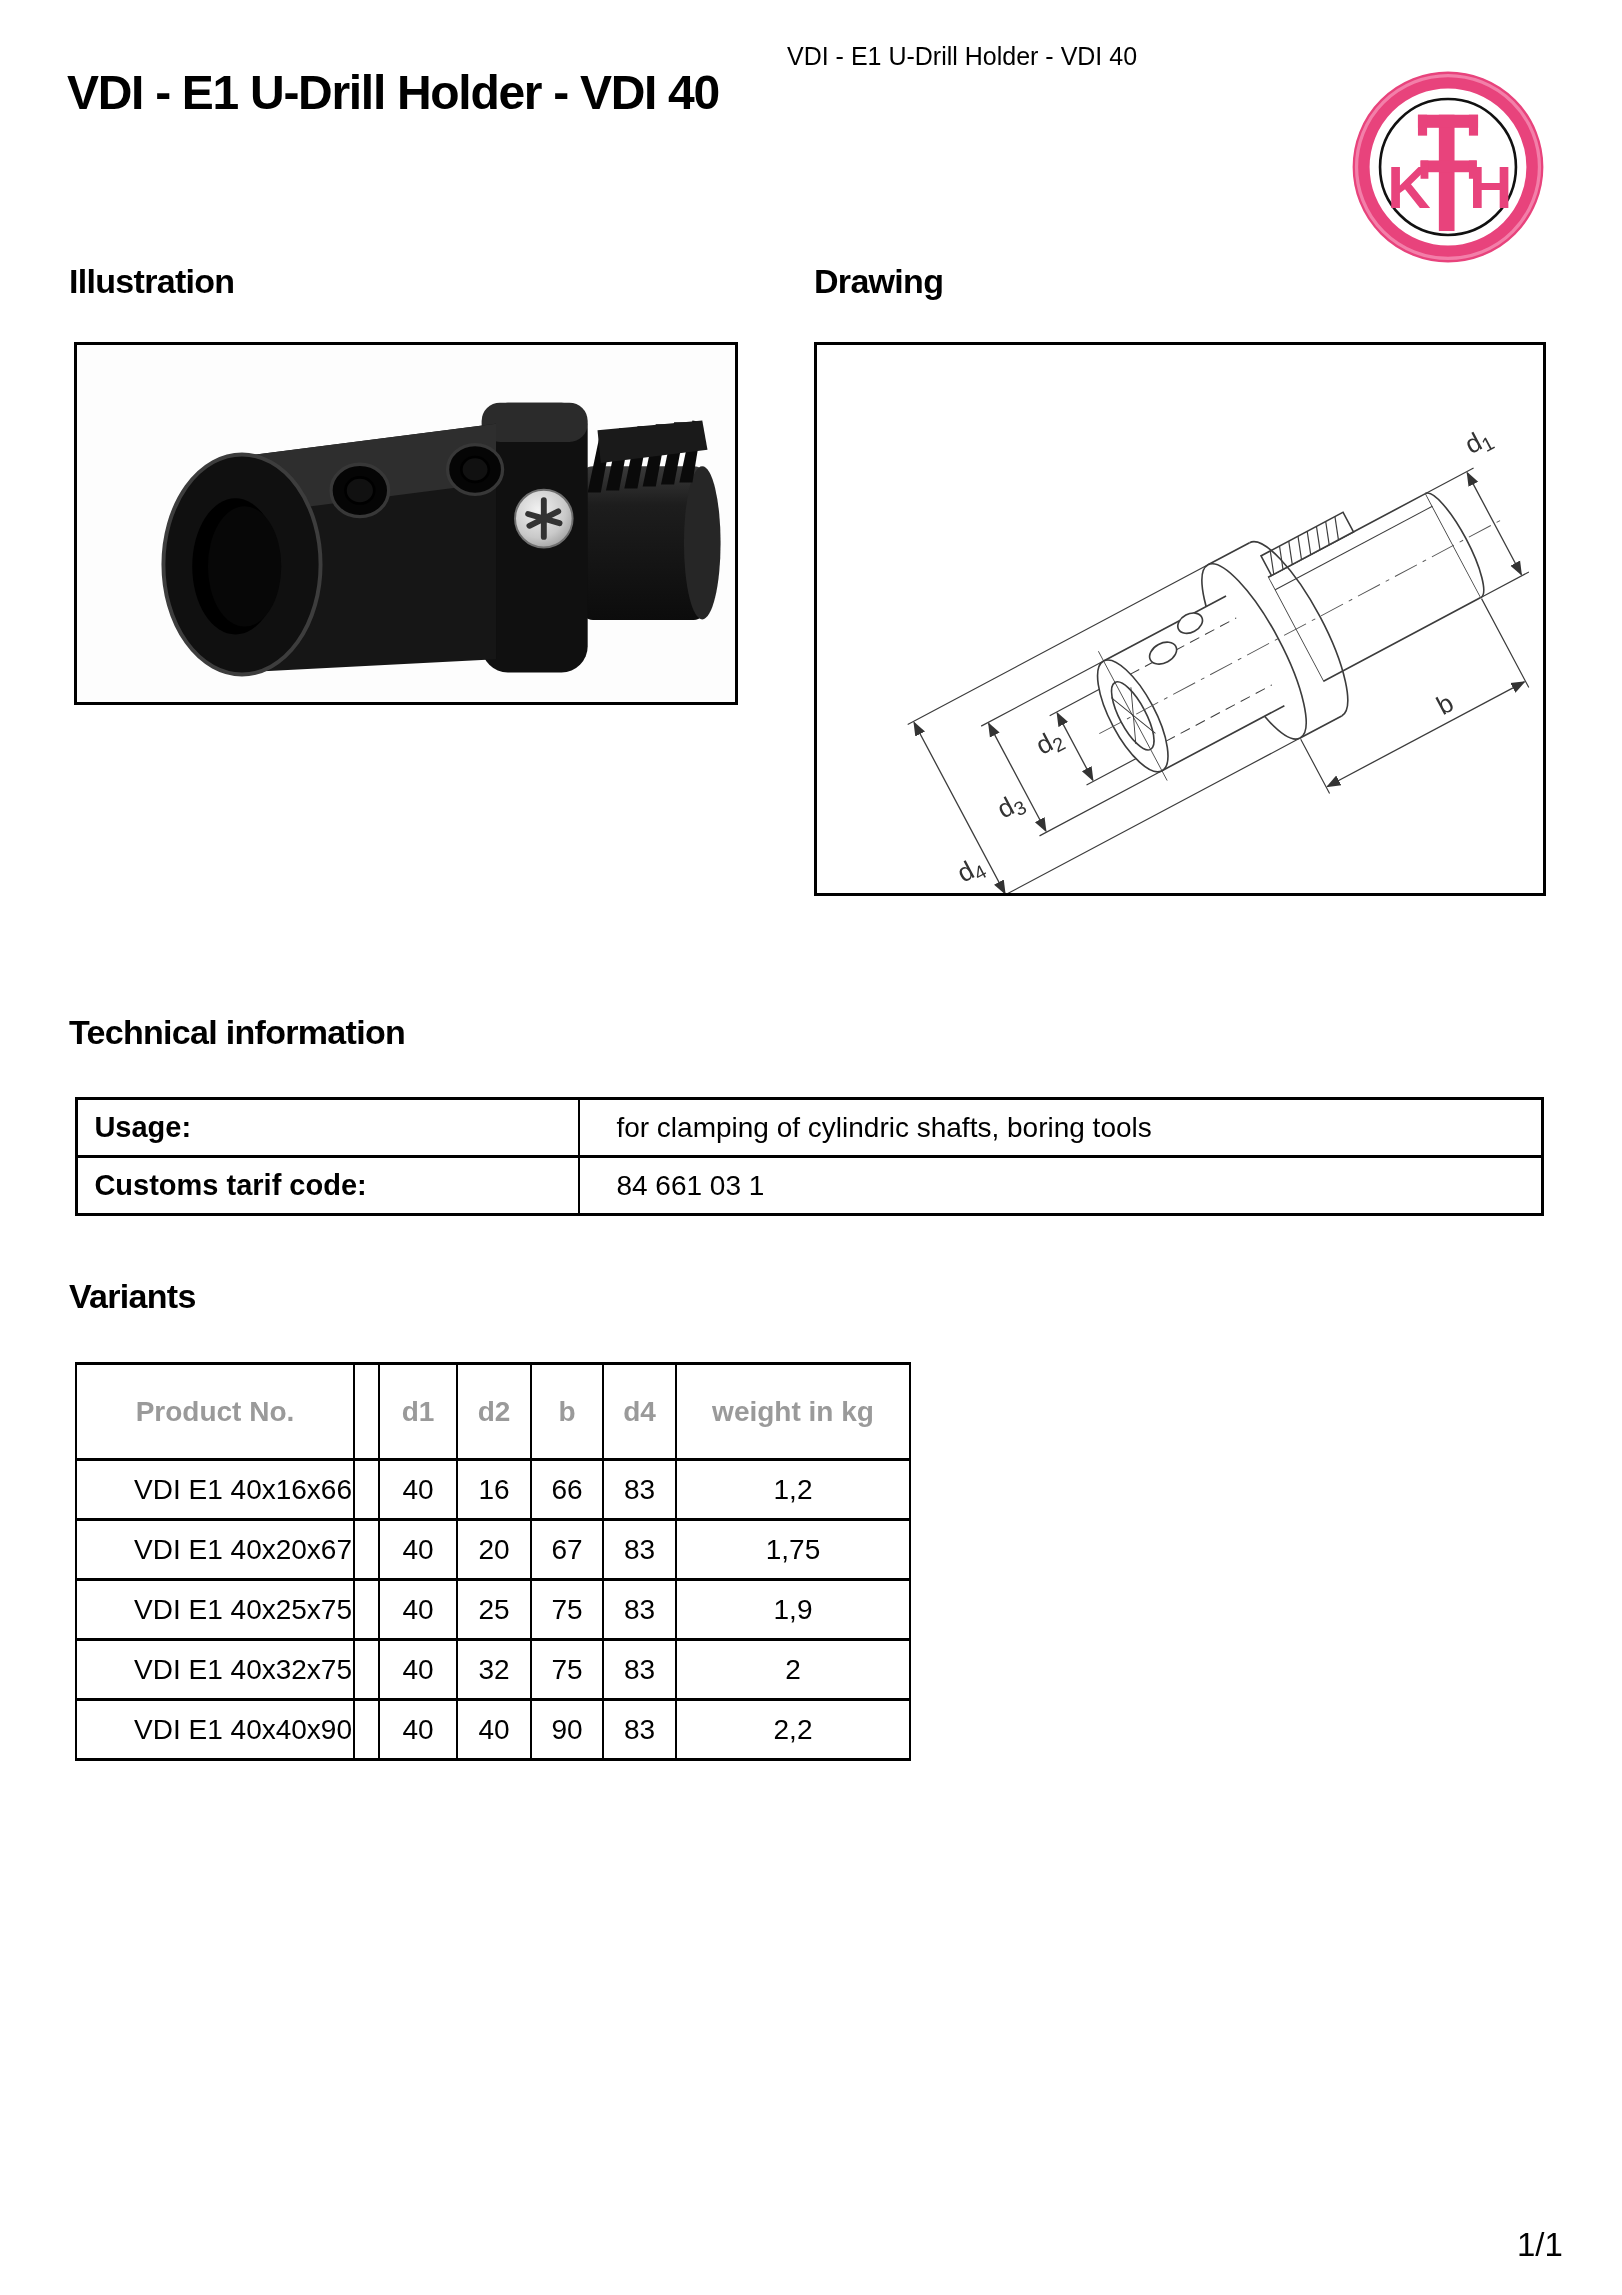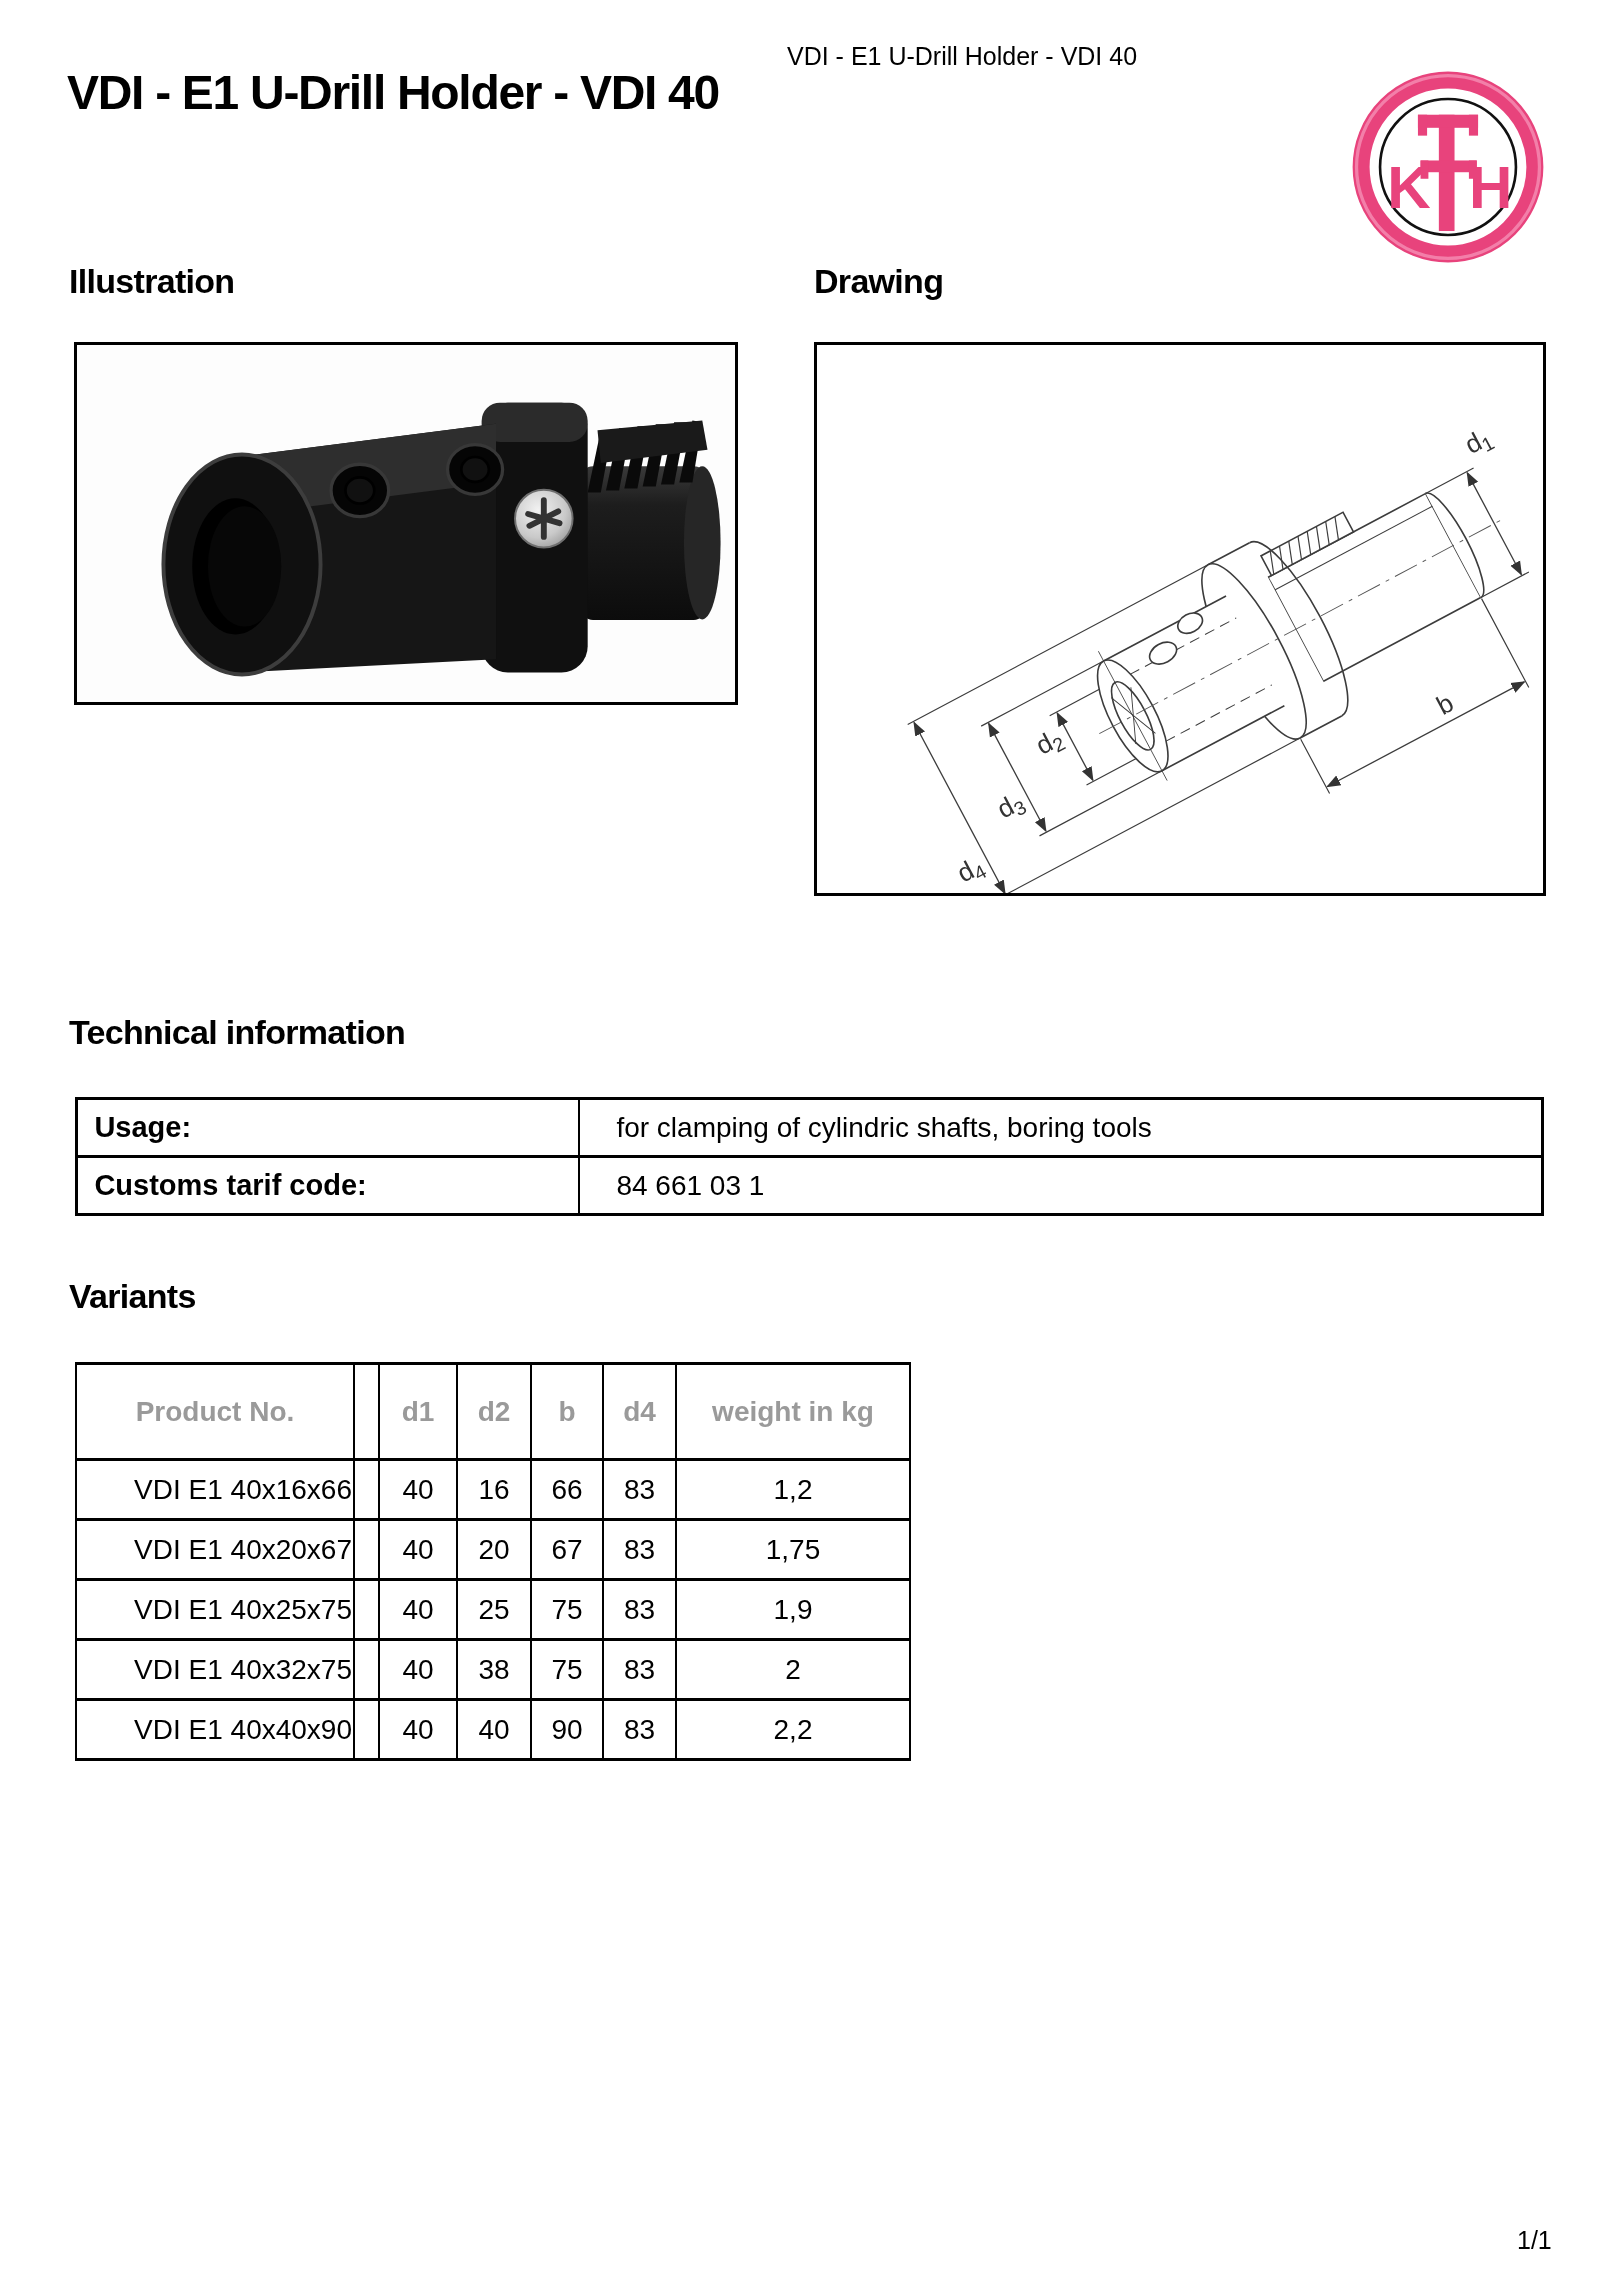--- a/index.html
+++ b/index.html
@@ -264,7 +264,7 @@
         <td class="c-prod">VDI E1 40x32x75</td>
         <td></td>
         <td>40</td>
-        <td>38</td>
+        <td>32</td>
         <td>75</td>
         <td>83</td>
         <td>2</td>

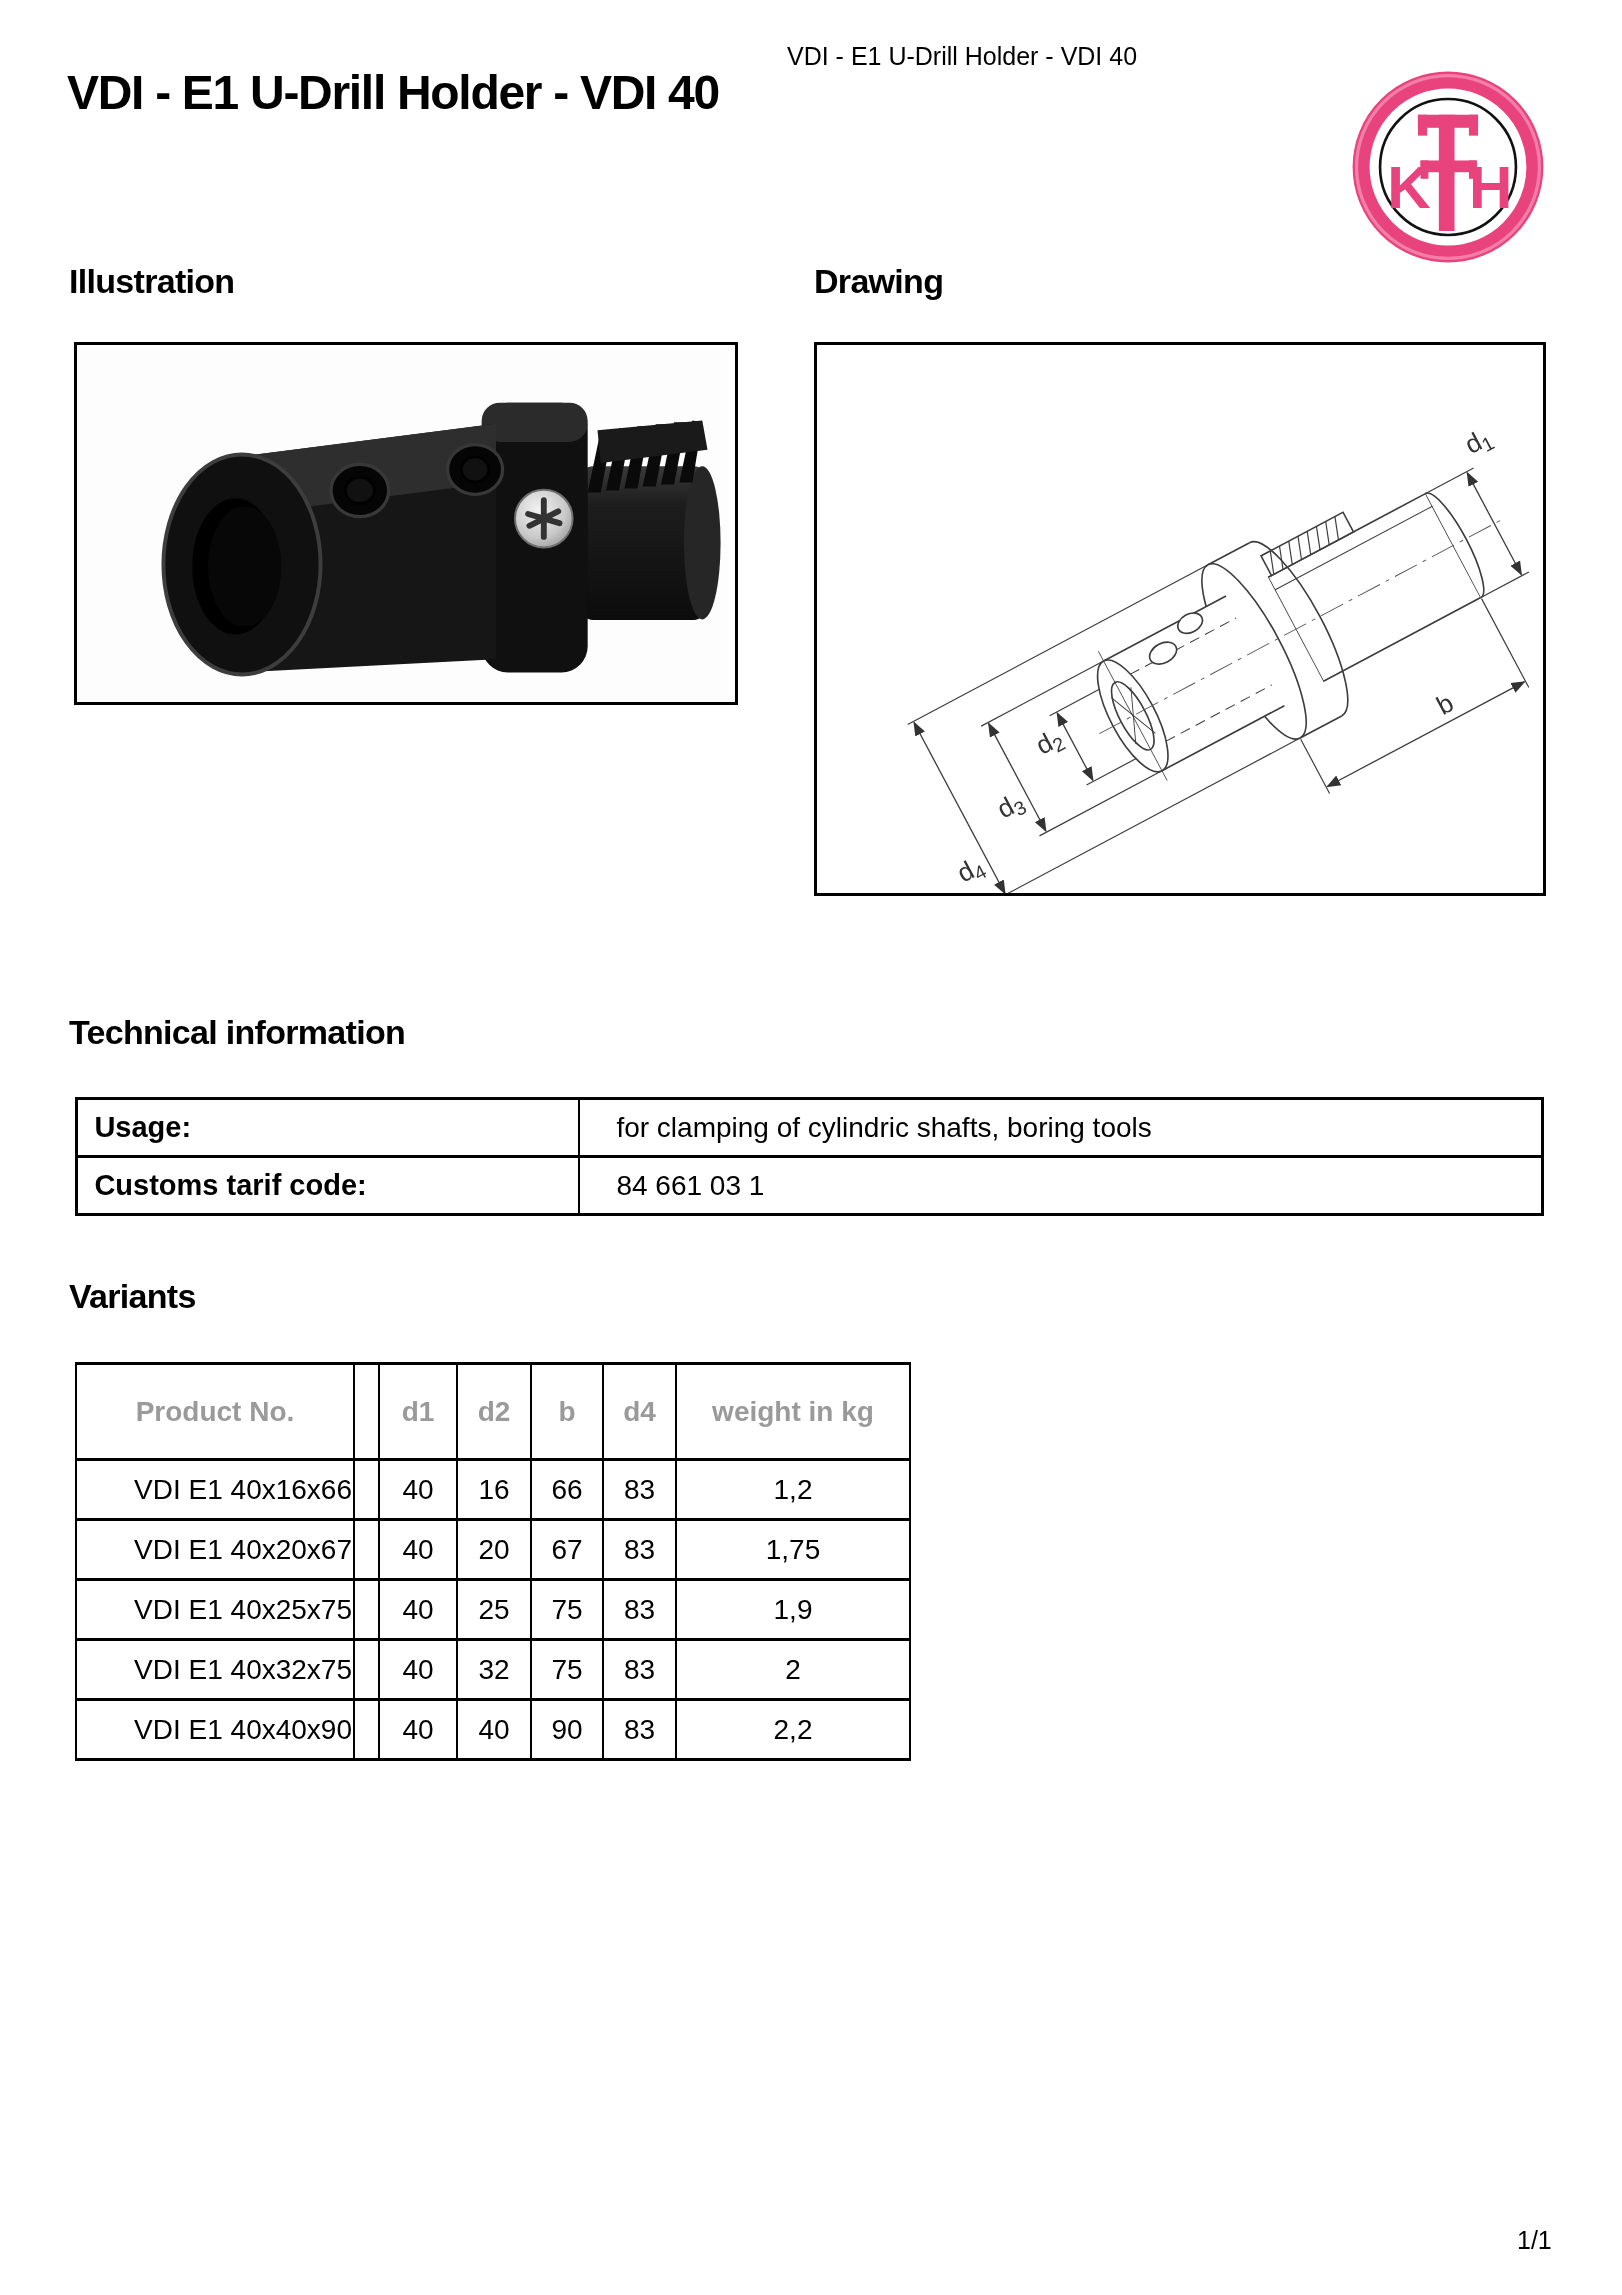--- a/index.html
+++ b/index.html
@@ -19,7 +19,7 @@
   .illu-box{left:74px;top:342px;width:658px;height:357px;}
   .draw-box{left:814px;top:342px;width:726px;height:548px;}
   .logo-wrap{left:1350px;top:69px;width:196px;height:196px;}
-  .page-num{left:1517px;top:2226px;font-size:25px;}
+  .page-num{left:1517px;top:2226px;font-size:33px;}
 
   
   table{border-collapse:collapse;table-layout:fixed;}

